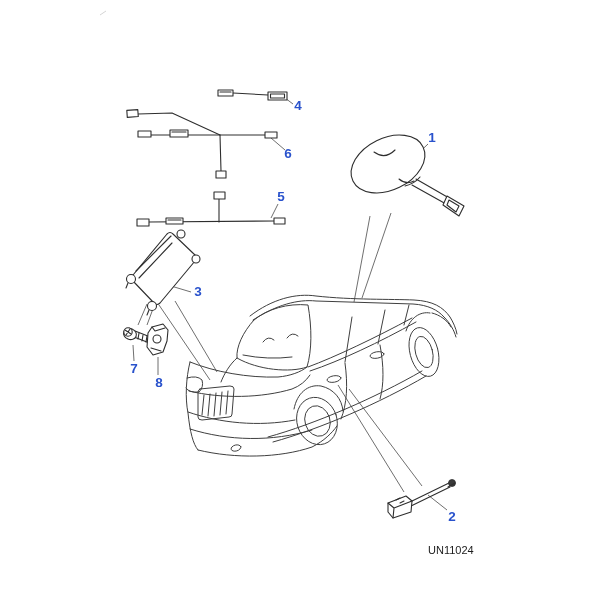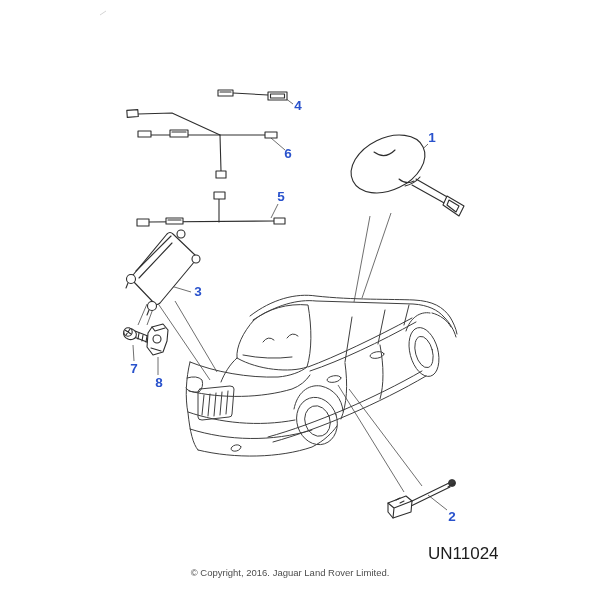--- a/index.html
+++ b/index.html
@@ -9,7 +9,7 @@
   .callout{position:absolute;transform:translate(-50%,-50%);
            font-weight:bold;font-size:13.5px;letter-spacing:0;color:var(--accent,#2952cc);
            cursor:pointer;line-height:1;}
-  .figcode{position:absolute;font-size:17px;color:#1c1c1c;line-height:1;}
+  .figcode{position:absolute;font-size:11px;color:#1c1c1c;line-height:1;}
   .copyright{position:absolute;transform:translateX(-50%);font-size:9.5px;color:#4d4d4d;line-height:1;}
   svg *{vector-effect:non-scaling-stroke;}
   .car{stroke:#3f3f3f;stroke-width:1;fill:none;stroke-linecap:round;stroke-linejoin:round;}

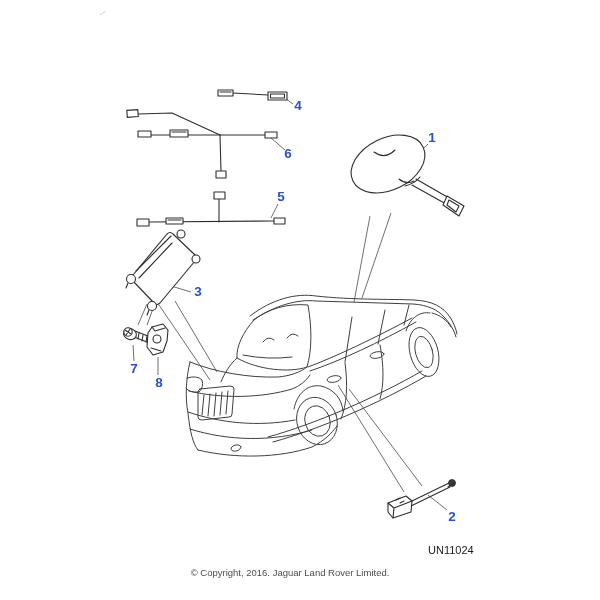--- a/index.html
+++ b/index.html
@@ -180,7 +180,6 @@
   <div class="callout" style="left:159px;top:383px">8</div>
 
   <div class="figcode" style="left:428px;top:545px">UN11024</div>
-  <div class="copyright" style="left:290px;top:568px">© Copyright, 2016. Jaguar Land Rover Limited.</div>
 
 </div>
 

